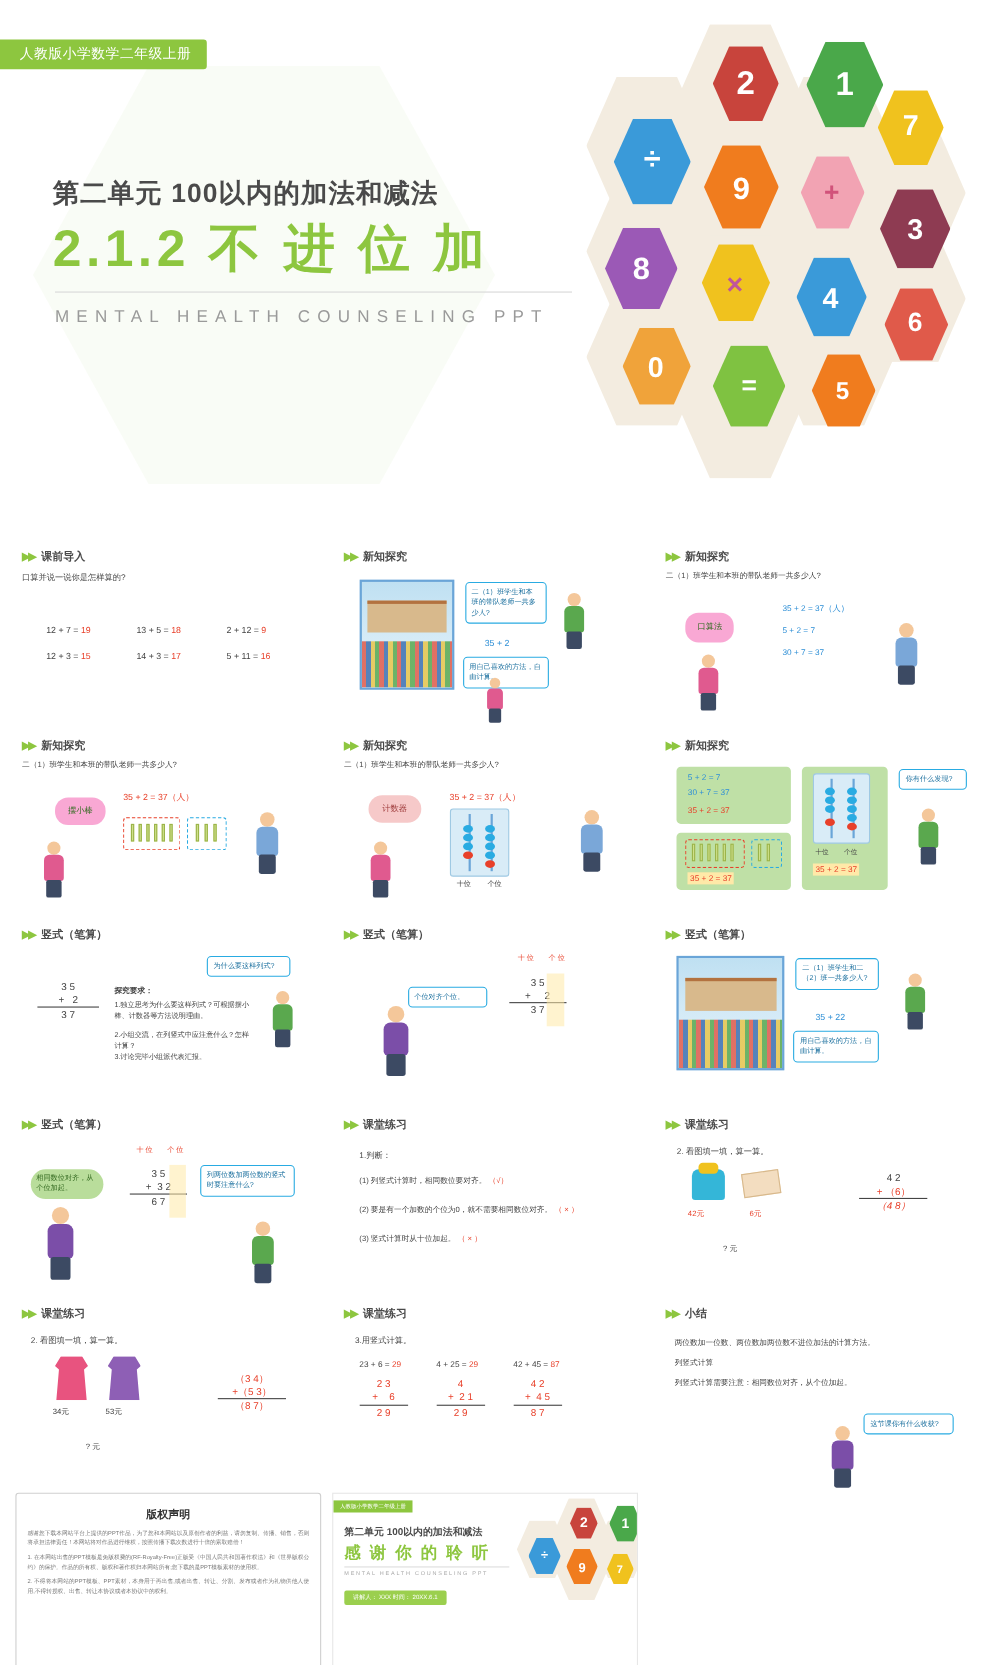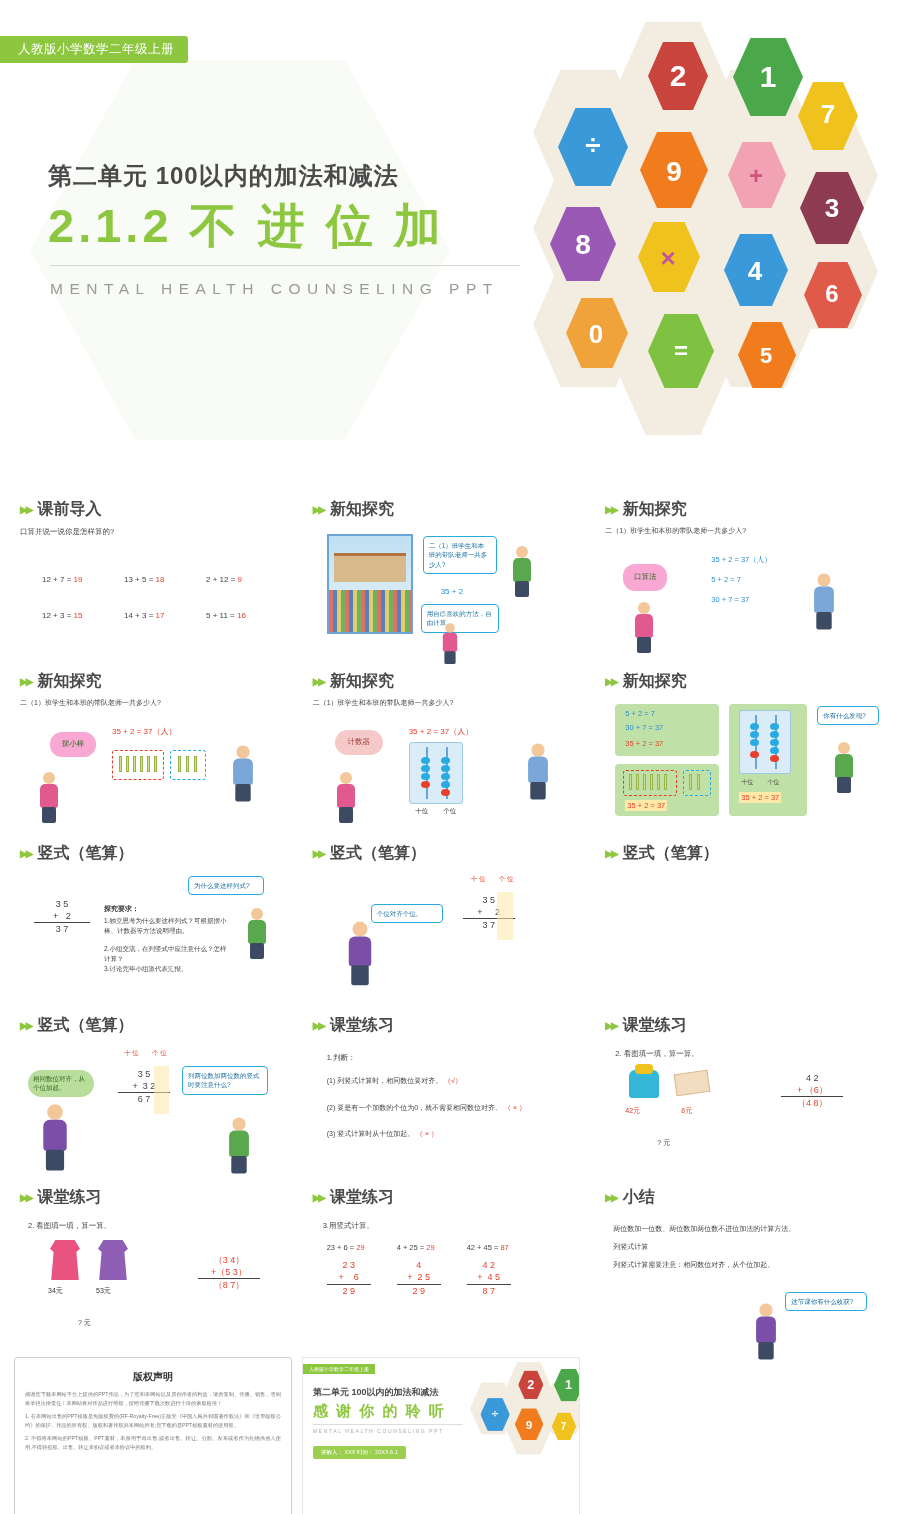--- a/index.html
+++ b/index.html
@@ -55,7 +55,7 @@
   .slide { position:relative; height:168px; background:#fff; padding:4px 6px; }
   .s-head { display:flex; align-items:center; gap:6px; margin-bottom:6px; }
   .chev { color:#8dc63f; font-size:10px; letter-spacing:-2px; font-weight:bold; }
-  .s-title { font-size:16px; color:#4a4a4a; font-weight:bold; }
+  .s-title { font-size:10px; color:#4a4a4a; font-weight:bold; }
   .s-body { position:relative; height:138px; font-size:7.5px; line-height:1.5; color:#444; }
   .red { color:#e8402a; }
 

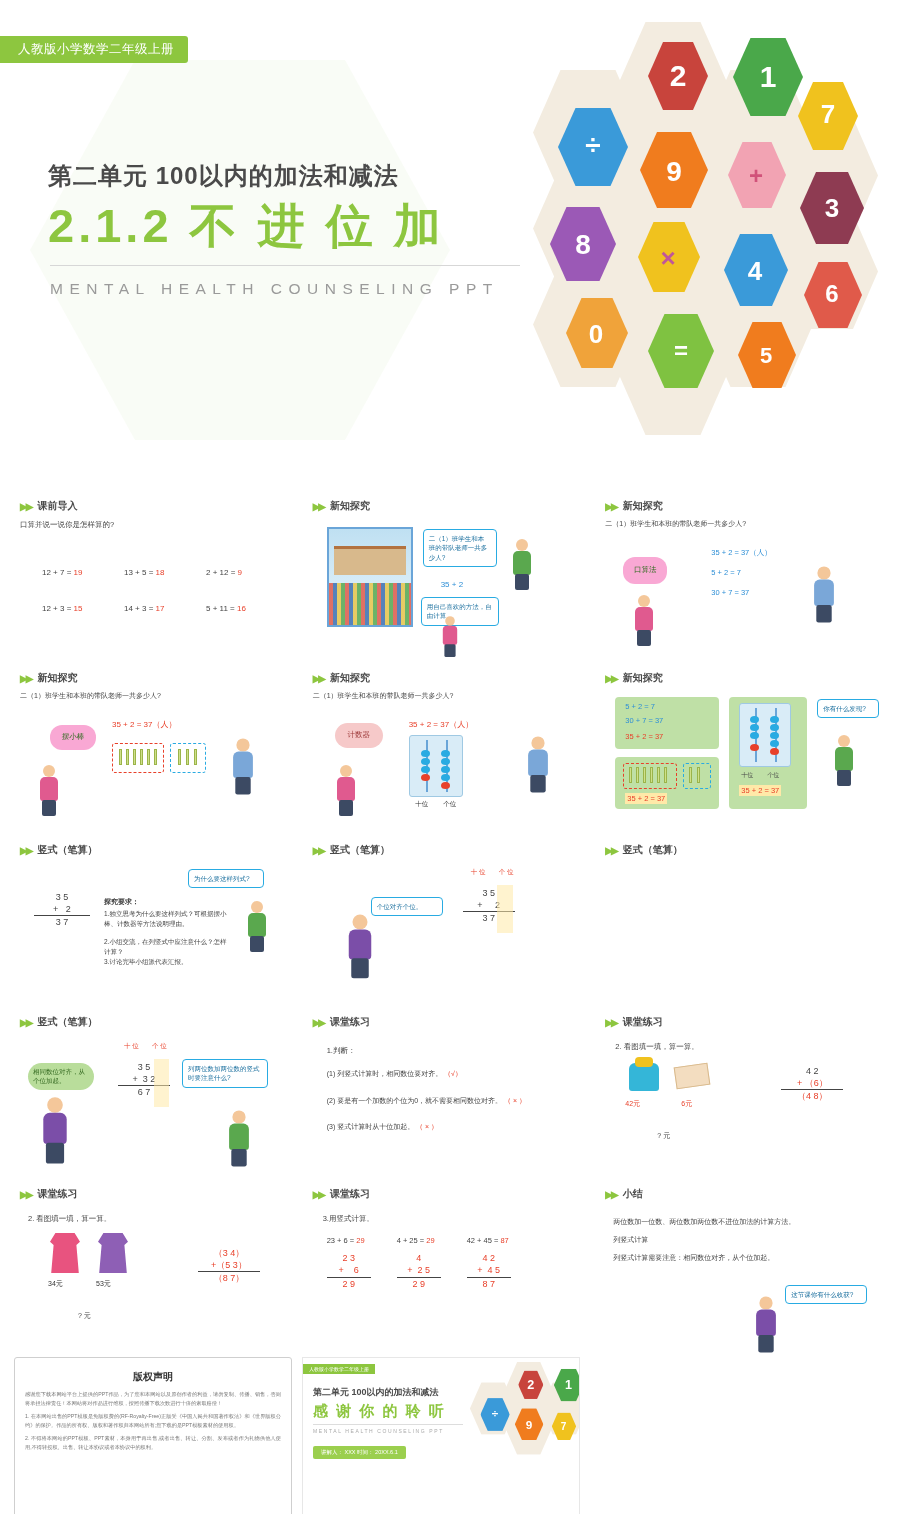--- a/index.html
+++ b/index.html
@@ -187,7 +187,7 @@
     </div>
     <div class="s-body">
       <div style="font-size:7.5px;">口算并说一说你是怎样算的?</div>
-      <div style="position:absolute;left:22px;top:48px;display:grid;grid-template-columns:repeat(3,78px);gap:24px 4px;font-size:8px;">
+      <div style="position:absolute;left:22px;top:48px;display:grid;grid-template-columns:repeat(3,78px);gap:12px 4px;font-size:8px;">
         <div><span>12 + 7 =</span> <span class="red">19</span></div>
         <div><span>13 + 5 =</span> <span class="red">18</span></div>
         <div><span>2 + 12 =</span> <span class="red">9</span></div>

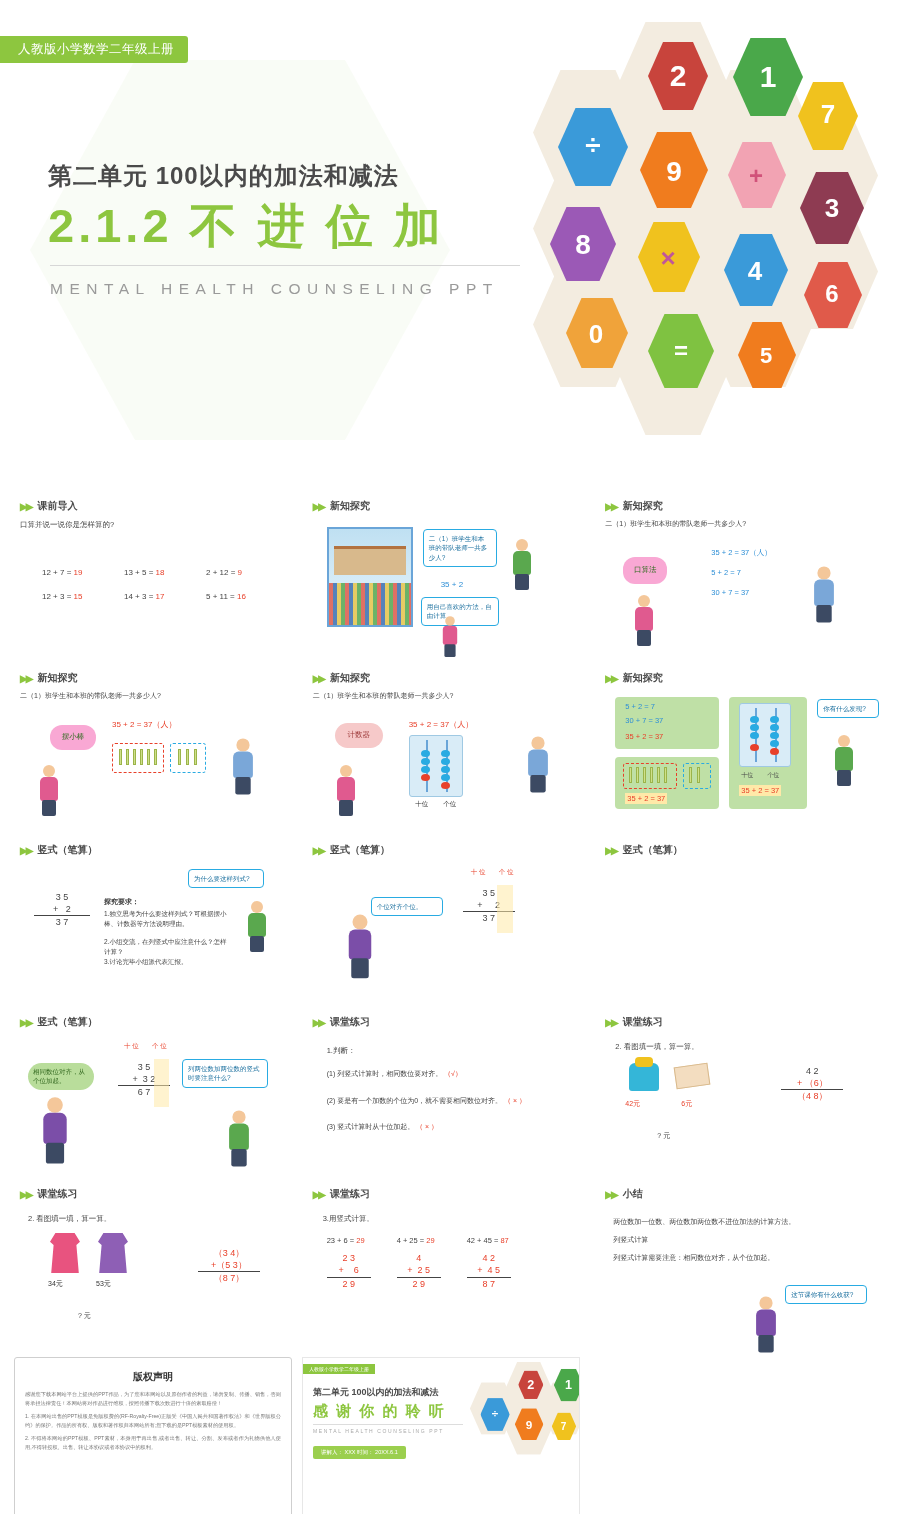--- a/index.html
+++ b/index.html
@@ -421,6 +421,21 @@
     <div class="s-head">
       <span class="chev">▶▶</span>
       <span class="s-title">竖式（笔算）</span>
+    </div>
+    <div class="s-body">
+      <div class="pic" style="left:10px;top:6px;width:98px;height:104px;">
+        <div class="sky"></div>
+          <div class="bld"></div>
+          <div class="crowd"></div>
+      </div>
+      <div class="bub" style="left:118px;top:8px;width:76px;">二（1）班学生和二（2）班一共多少人?</div>
+      <div style="position:absolute;left:136px;top:56px;font-size:8px;color:#2e8fd6;">35 + 22</div>
+      <div class="bub" style="left:116px;top:74px;width:78px;">用自己喜欢的方法，自由计算。</div>
+      <div class="person" style="left:214px;top:22px;">
+        <div class="p-head" style="background:#f4c79a;"></div>
+          <div class="p-body" style="background:#5aa84e;"></div>
+          <div class="p-legs"></div>
+      </div>
     </div>
   </div>
 

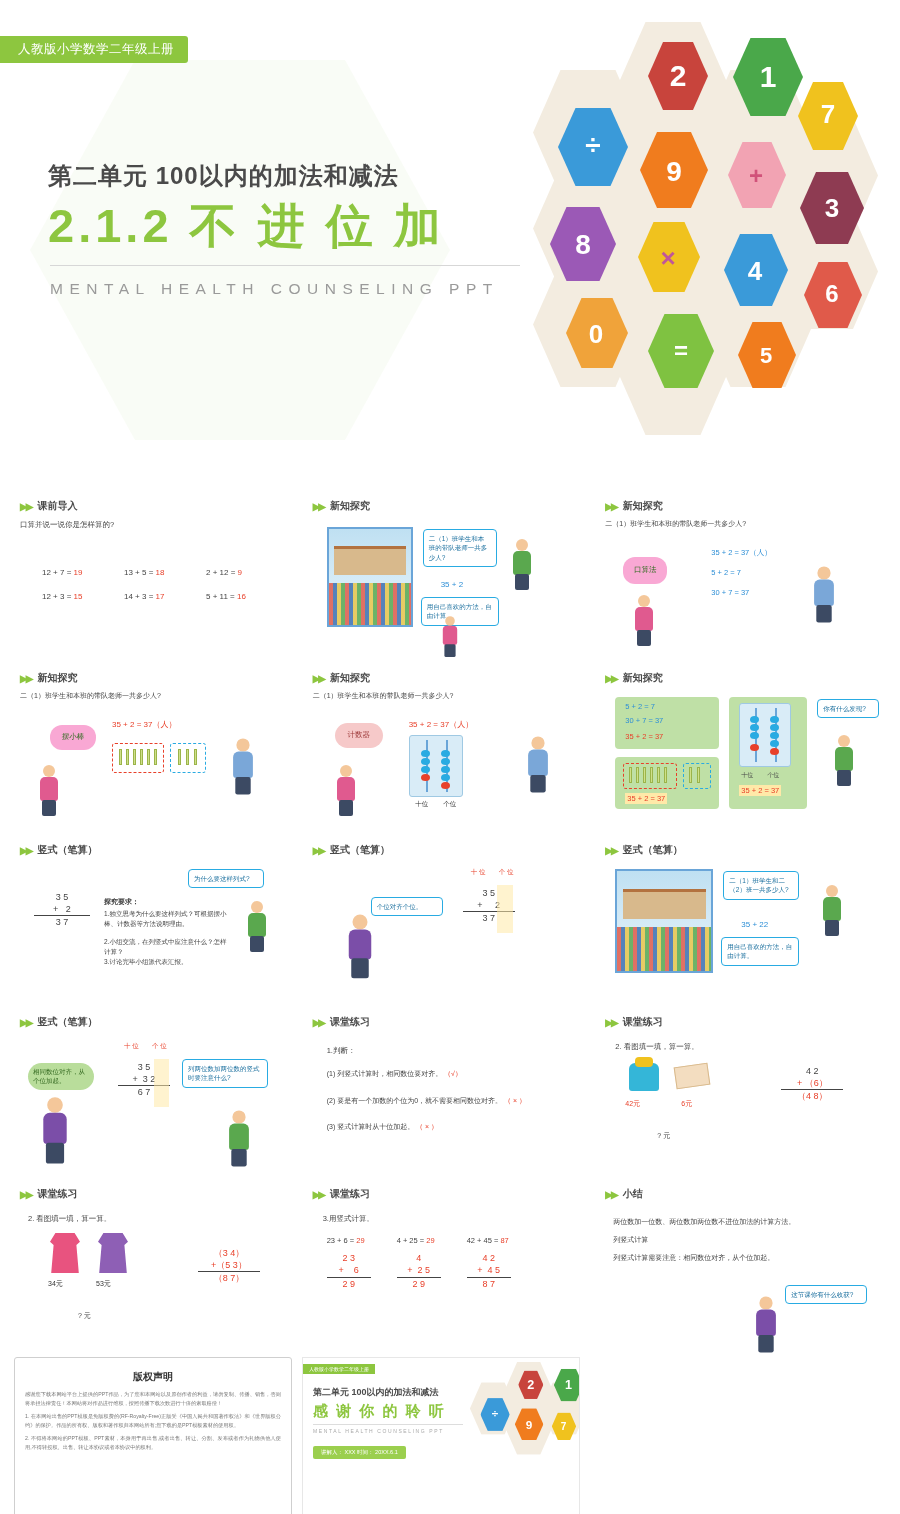--- a/index.html
+++ b/index.html
@@ -505,7 +505,7 @@
       <div class="vform" style="left:176px;top:30px;width:62px;">
         <div class="row">4 2</div>
         <div class="row" style="color:#e8402a;">+ （6）</div>
-        <div class="row vline" style="color:#e8402a;">（4 8）</div>
+        <div class="row vline" style="color:#e8402a;font-style:italic;">（4 8）</div>
       </div>
     </div>
   </div>

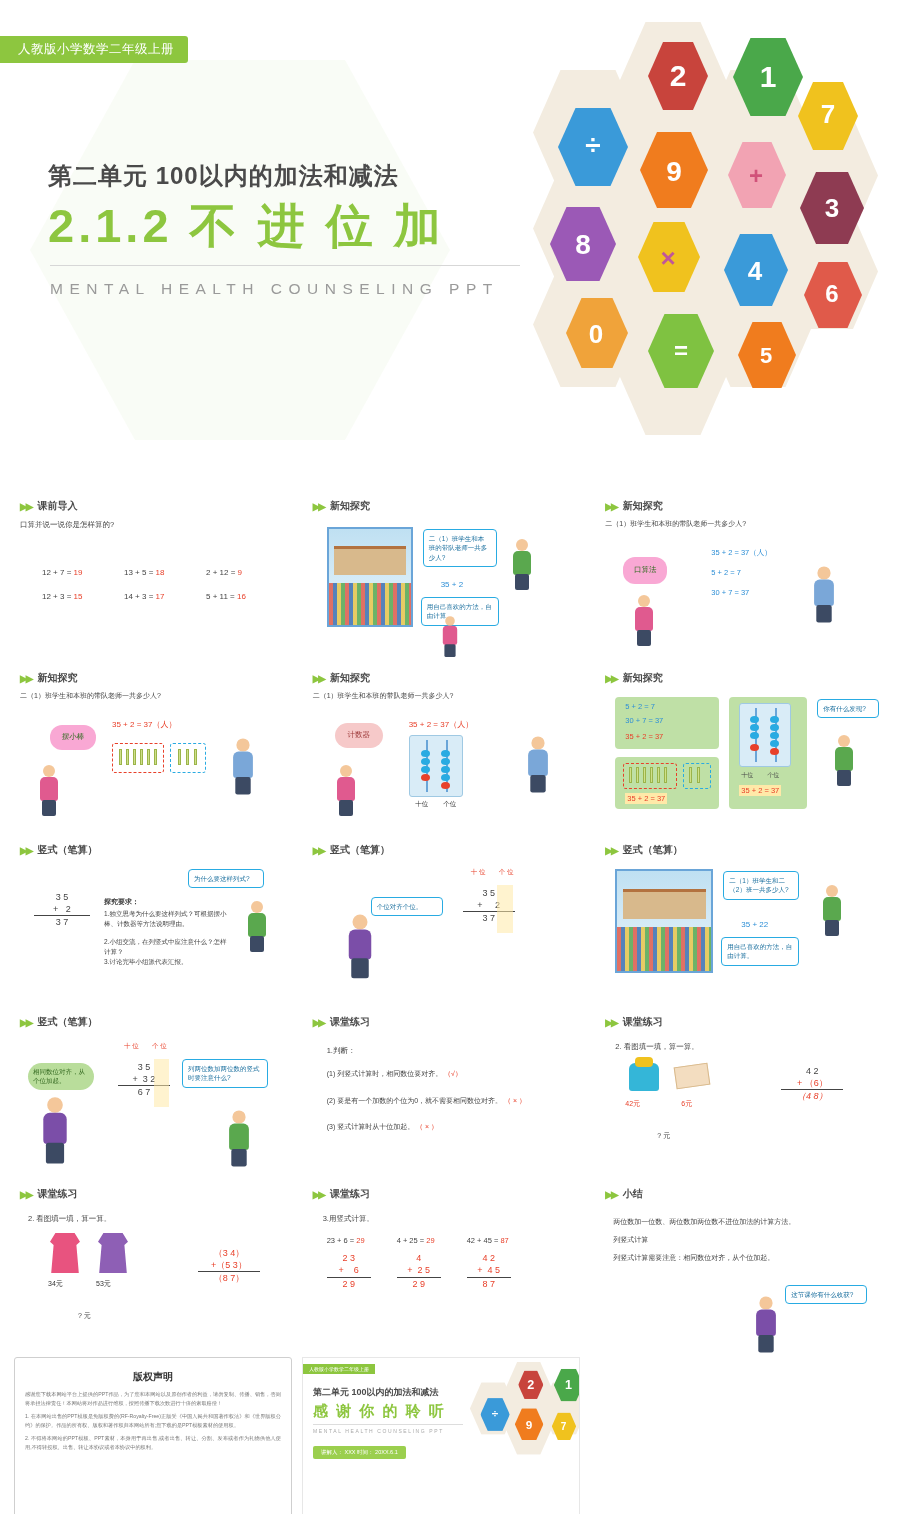--- a/index.html
+++ b/index.html
@@ -550,7 +550,7 @@
           <div style="font-size:7.5px;"><span>4 + 25 =</span> <span class="red">29</span></div>
           <div class="vform" style="position:relative;left:0;top:6px;width:44px;color:#e8402a;">
             <div class="row">4</div>
-            <div class="row">+  2 5</div>
+            <div class="row">+  2 1</div>
             <div class="row vline">2 9</div>
           </div>
         </div>

